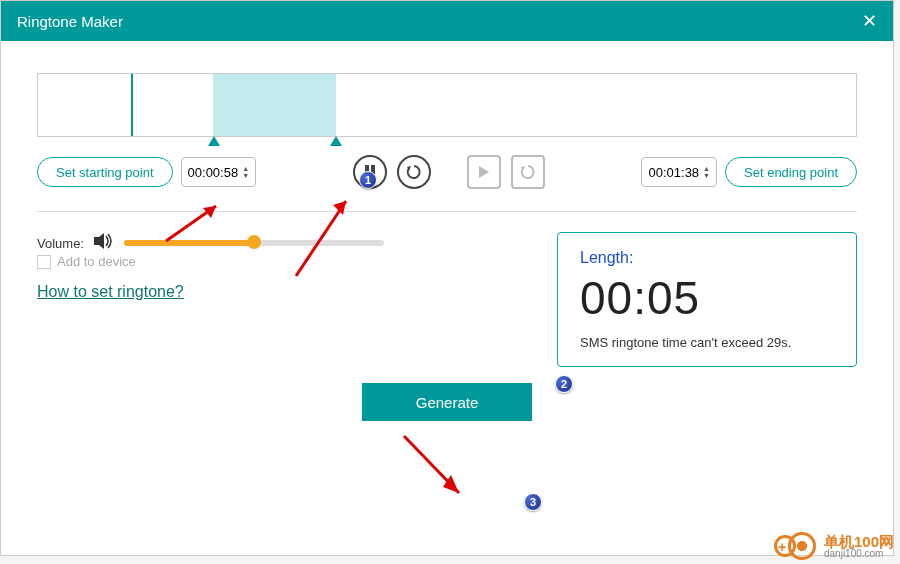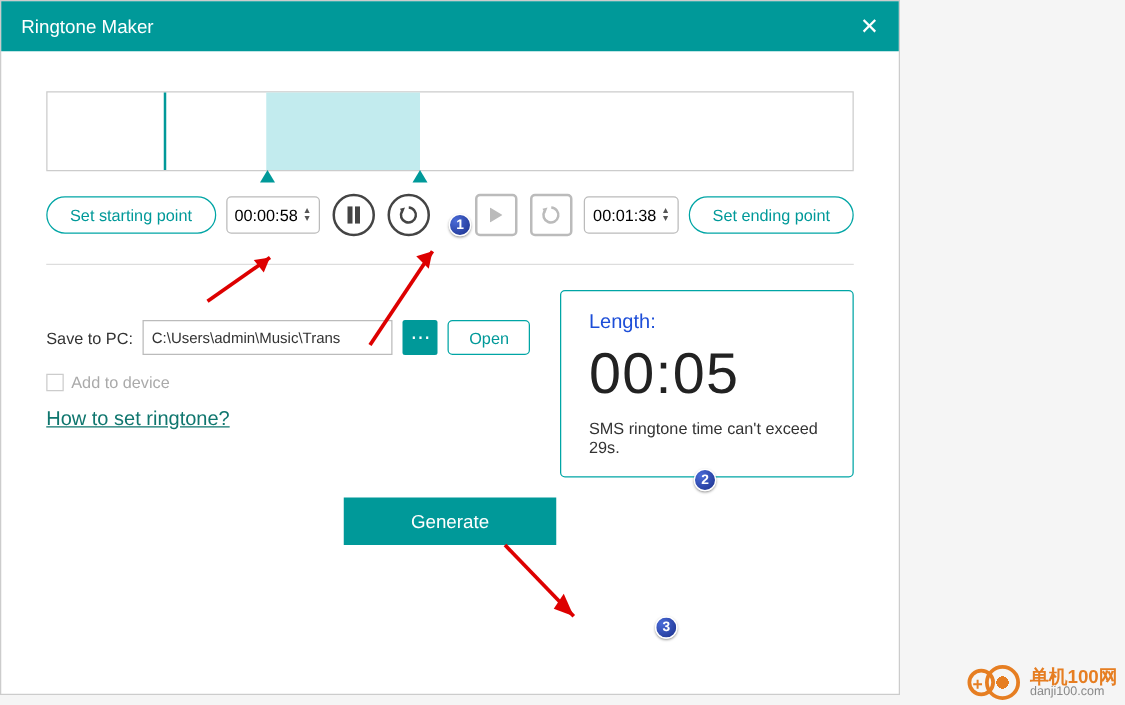--- a/index.html
+++ b/index.html
@@ -4,7 +4,7 @@
 <style>
   * { box-sizing: border-box; margin: 0; padding: 0; font-family: "Segoe UI", Arial, sans-serif; }
   body { background: #f5f5f5; width: 900px; height: 564px; position: relative; overflow: hidden; }
-  .window { width: 720px; height: 556px; background: #fff; border: 1px solid #ccc; position: relative; }
+  .window { width: 894px; height: 556px; background: #fff; border: 1px solid #ccc; position: relative; }
   .titlebar { background: #009999; height: 40px; display: flex; align-items: center; padding: 0 16px; color: #fff; justify-content: space-between; }
   .titlebar .title { font-size: 15px; }
   .close-x { font-size: 18px; cursor: pointer; }

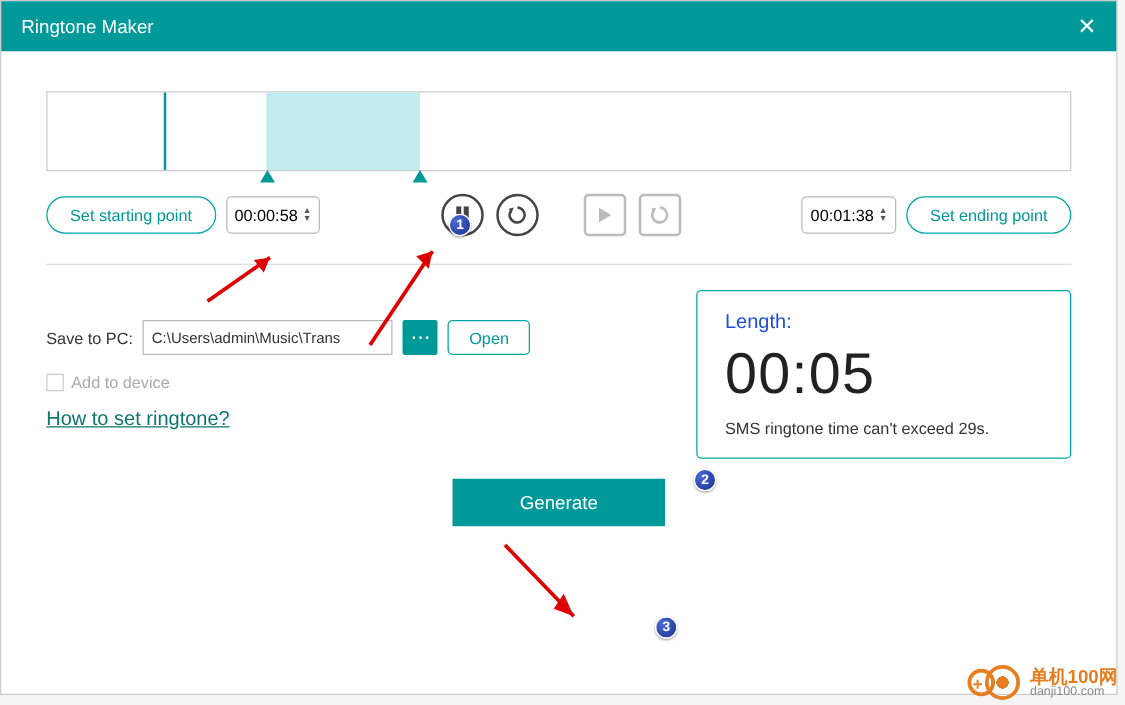--- a/index.html
+++ b/index.html
@@ -122,6 +122,20 @@
 
     <div class="bottom">
       <div class="leftcol">
+        <div class="vol-row">
+          <span class="vol-label">Volume:</span>
+          <span>
+            <svg width="20" height="18">
+                <polygon points="0,5 5,5 10,1 10,17 5,13 0,13" fill="#333"></polygon>
+                <path d="M12 4 Q16 9 12 14" fill="none" stroke="#333" stroke-width="1.5"></path>
+                <path d="M14 2 Q20 9 14 16" fill="none" stroke="#333" stroke-width="1.5"></path>
+              </svg>
+          </span>
+          <div class="slider">
+            <div class="slider-fill" style="width: 50%;"></div>
+            <div class="slider-thumb" style="left: 50%;"></div>
+          </div>
+        </div>
 
         <div class="save-row">
           <span class="save-label">Save to PC:</span>

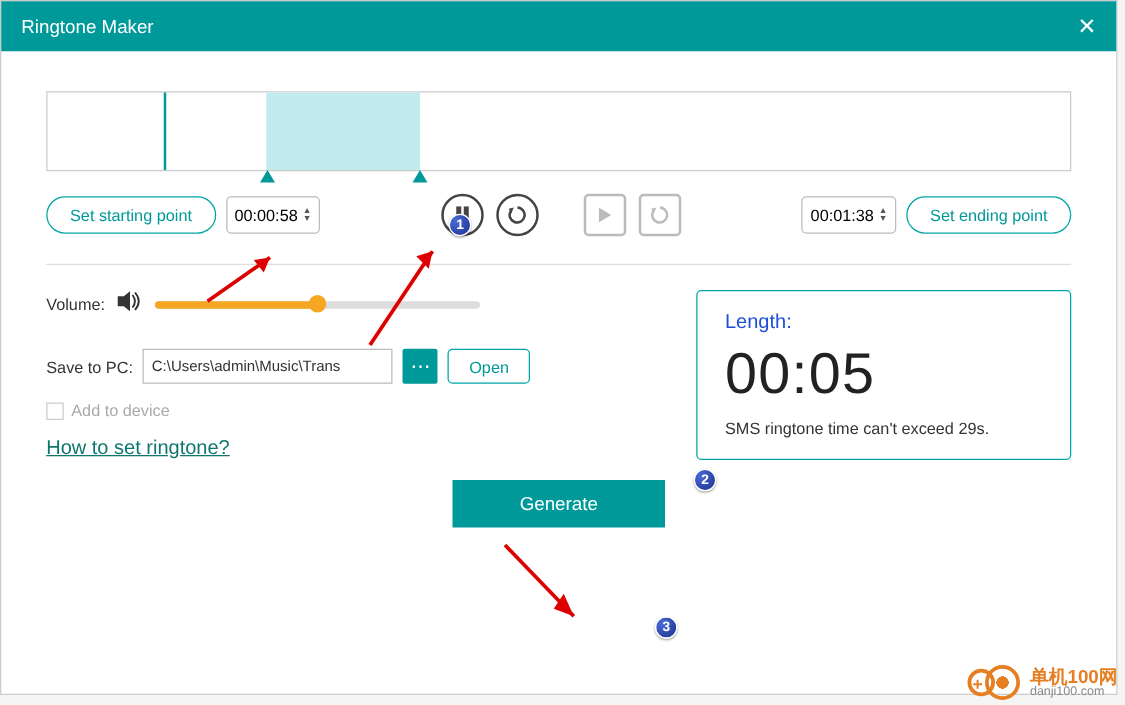--- a/index.html
+++ b/index.html
@@ -137,12 +137,6 @@
           </div>
         </div>
 
-        <div class="save-row">
-          <span class="save-label">Save to PC:</span>
-          <input class="path-input" value="C:\Users\admin\Music\Trans" style="">
-          <div class="dots-btn">⋯</div>
-          <button class="open-btn">Open</button>
-        </div>
 
         <div class="check-row">
           <div class="check-box"></div>

